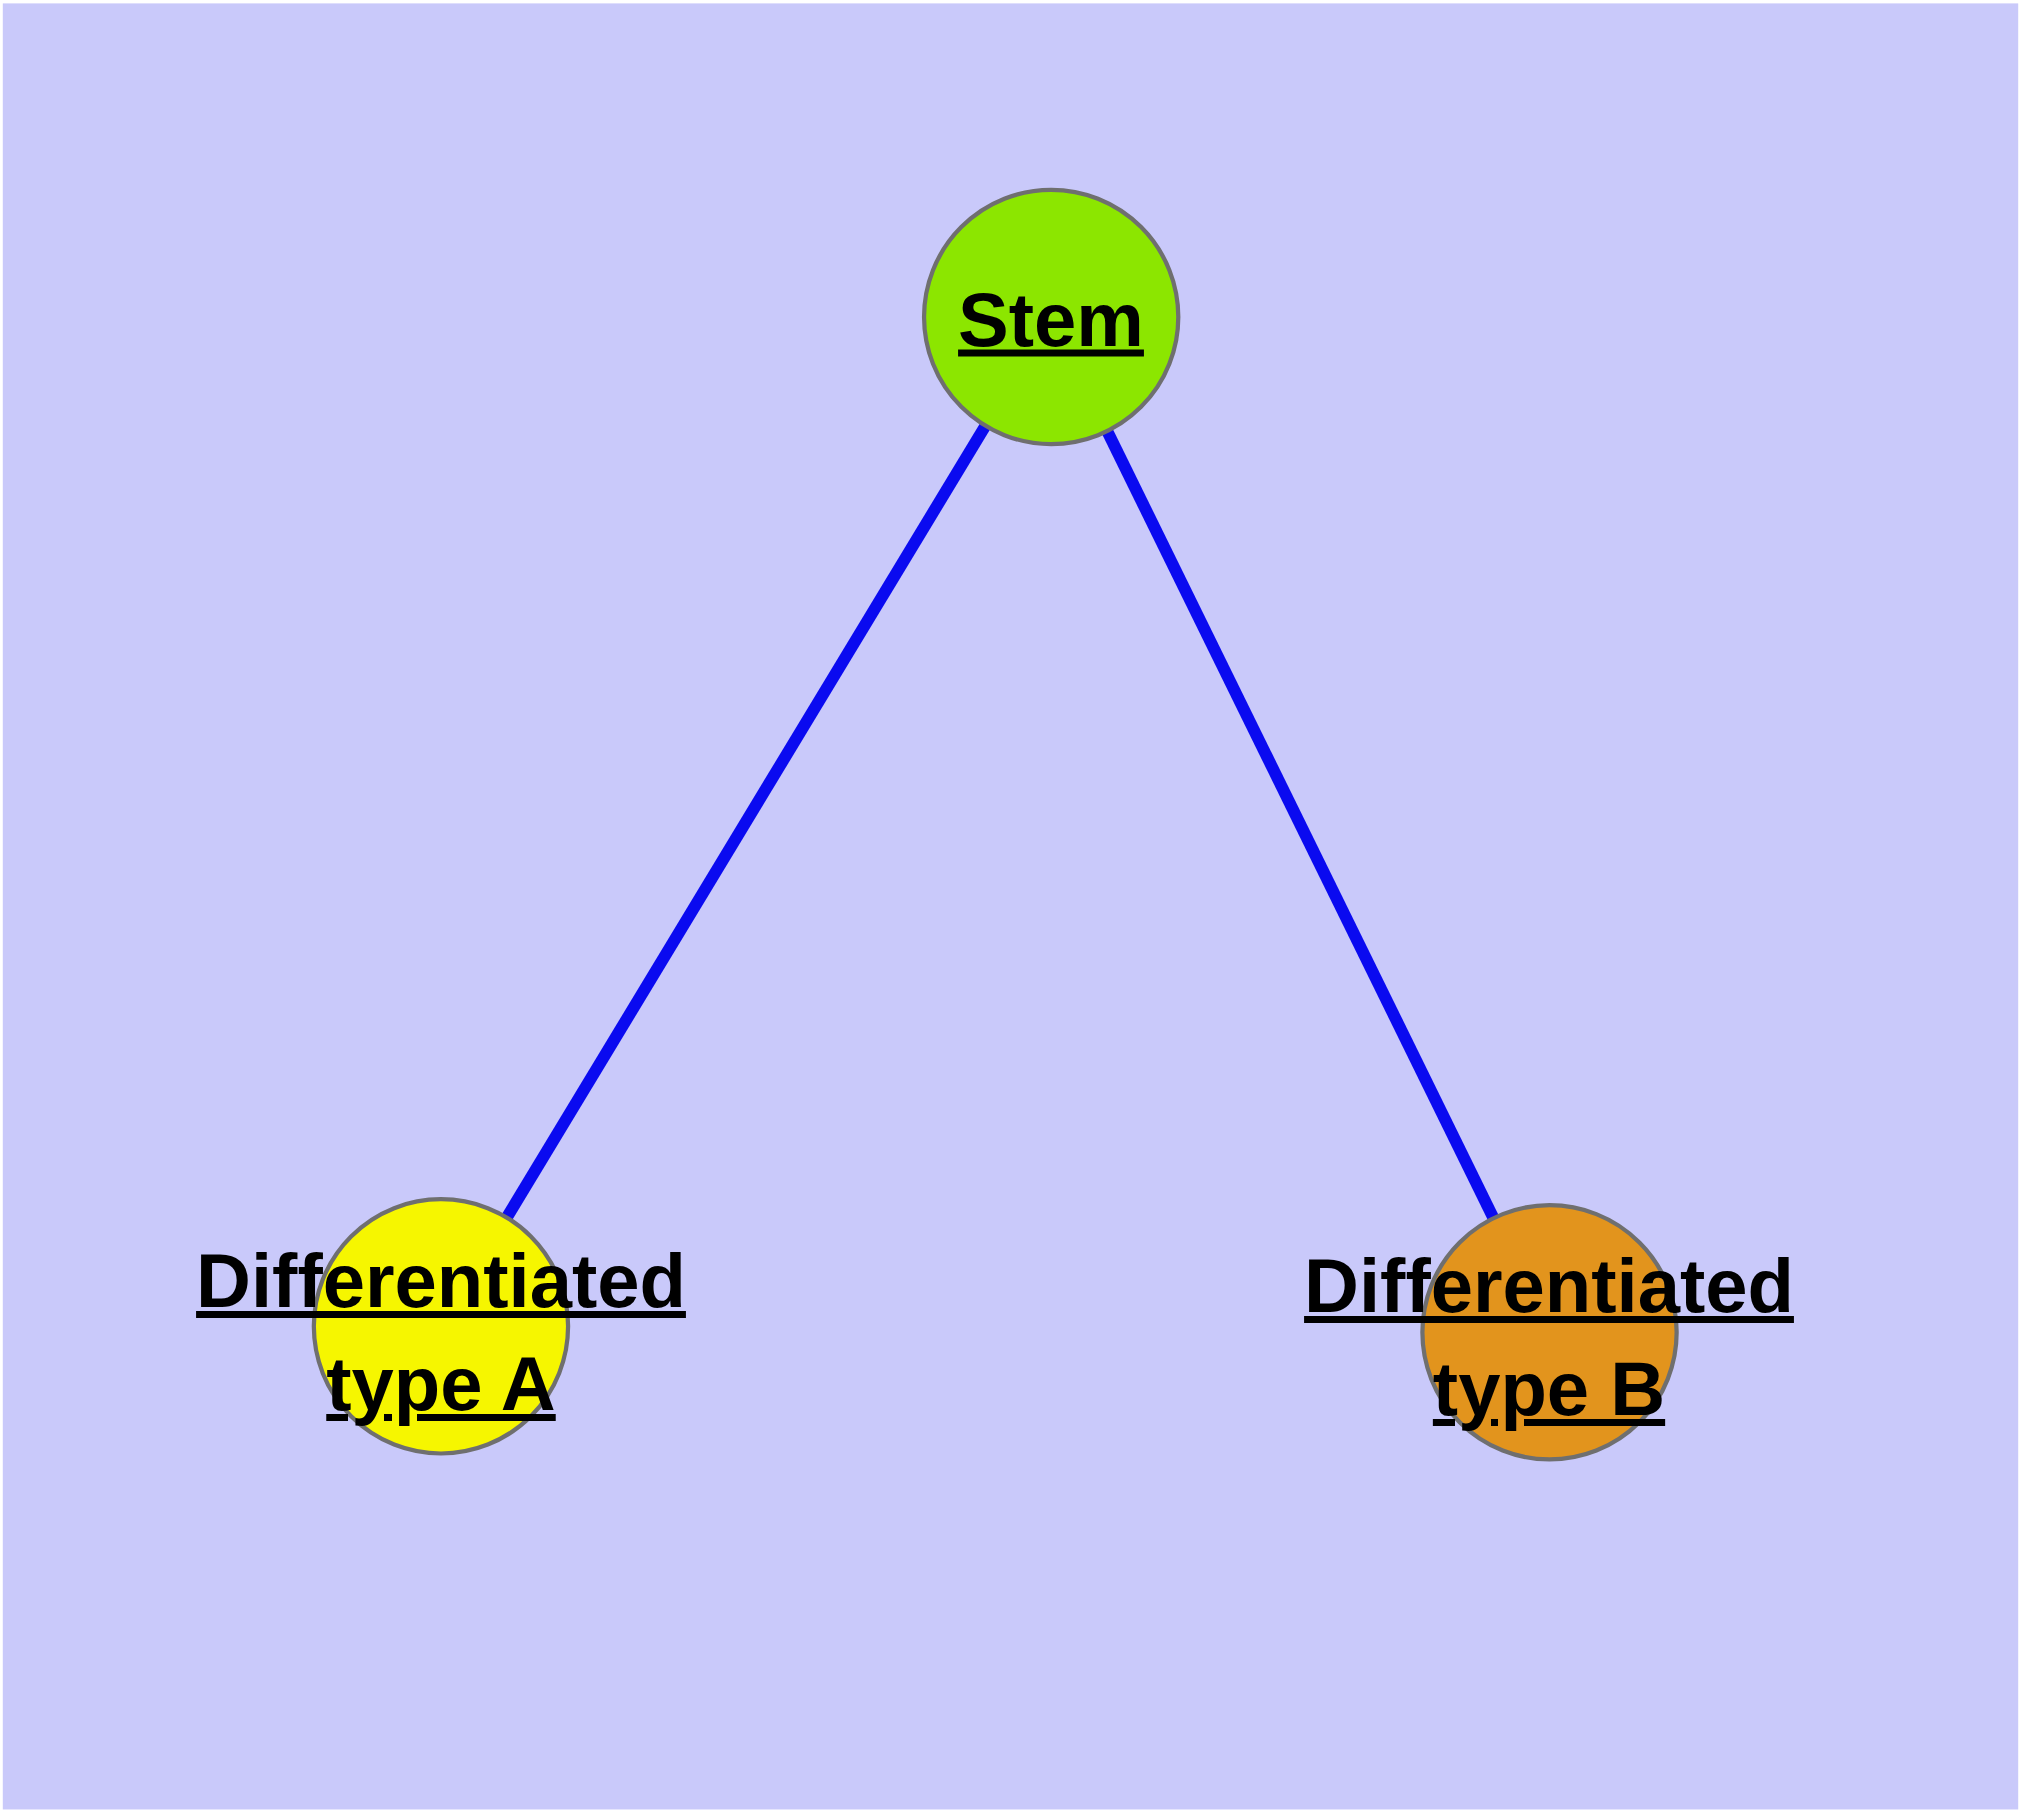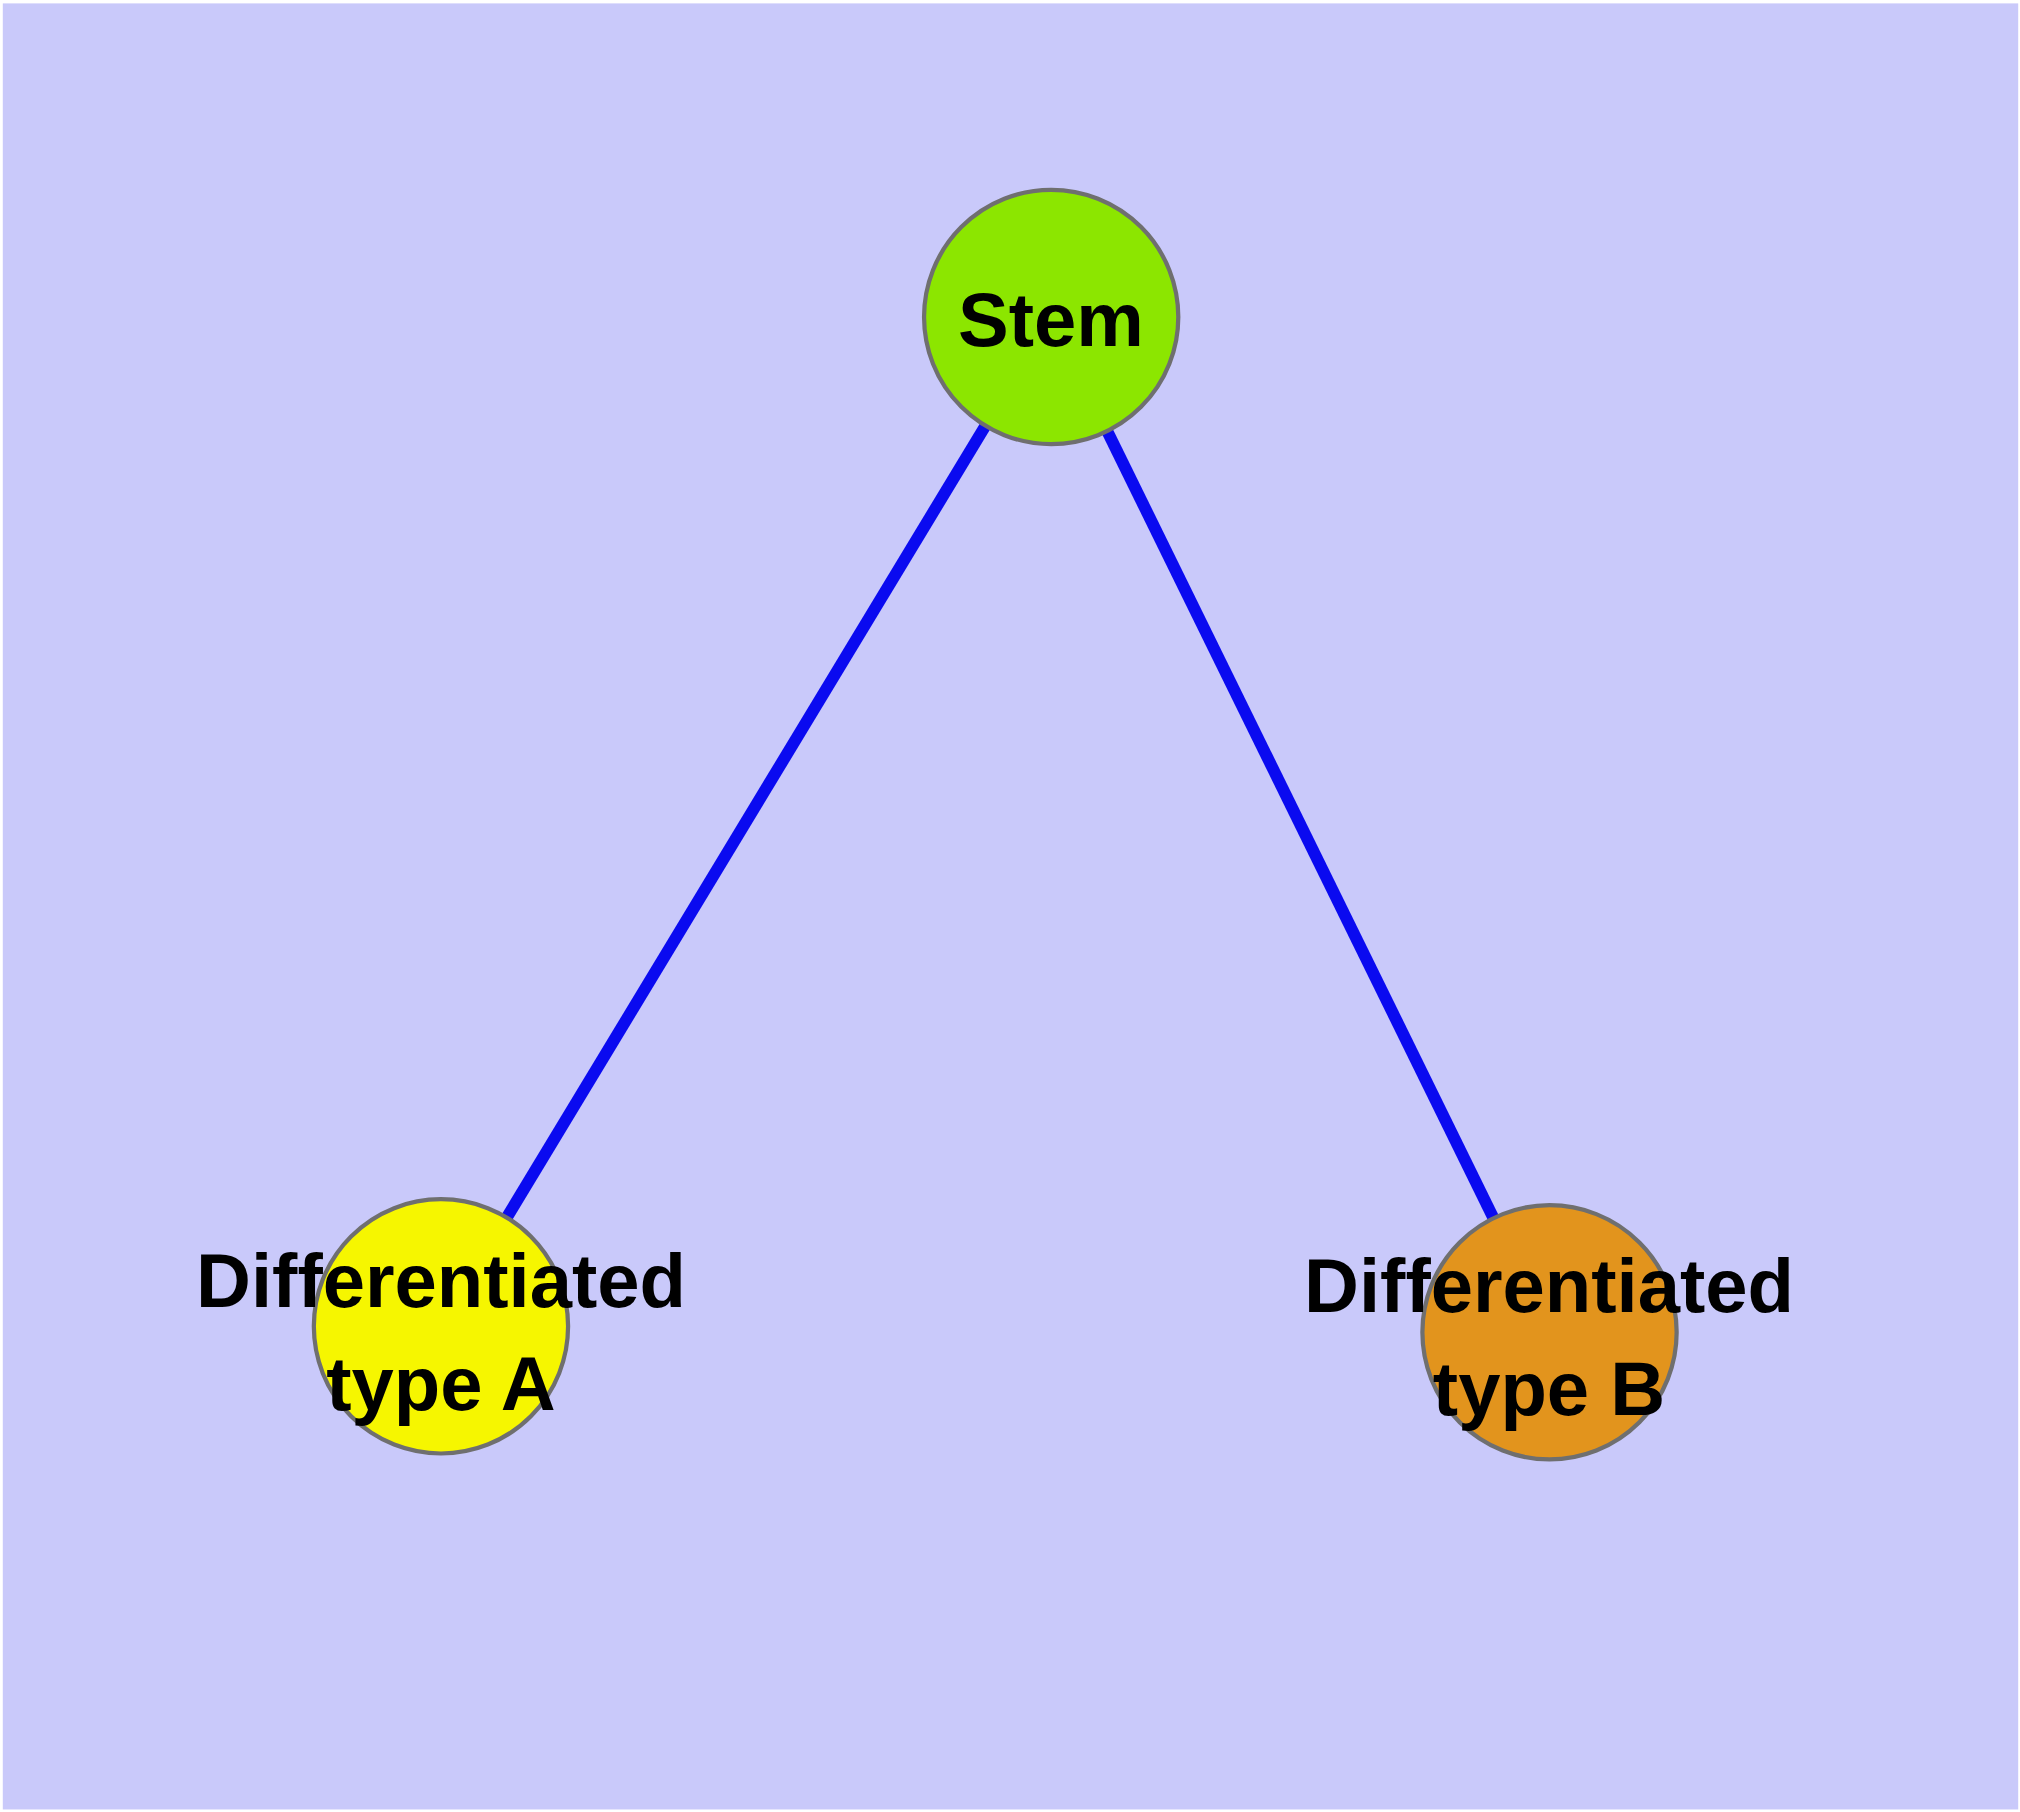--- a/index.html
+++ b/index.html
@@ -33,6 +33,7 @@
     text-align: center;
     white-space: pre-line;
     pointer-events: none;
+    text-decoration: underline;
   }
   .label-stem   { left: 1051px; top: 319px; }
   .label-type-a { left: 441px;  top: 1332px; }

